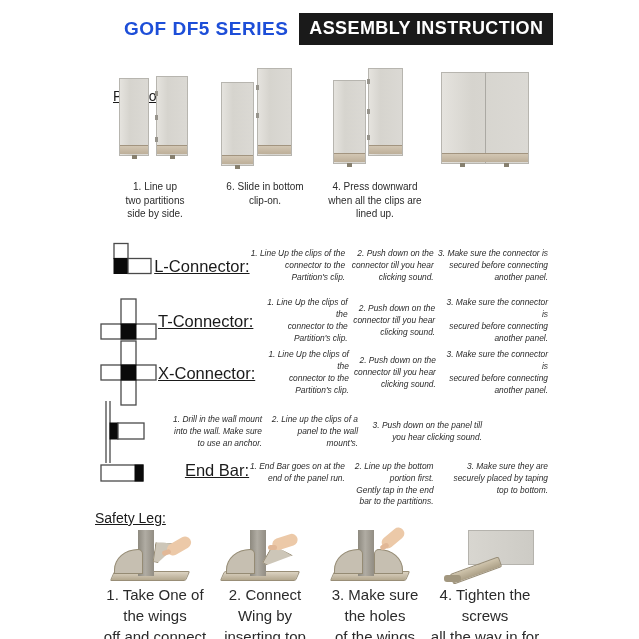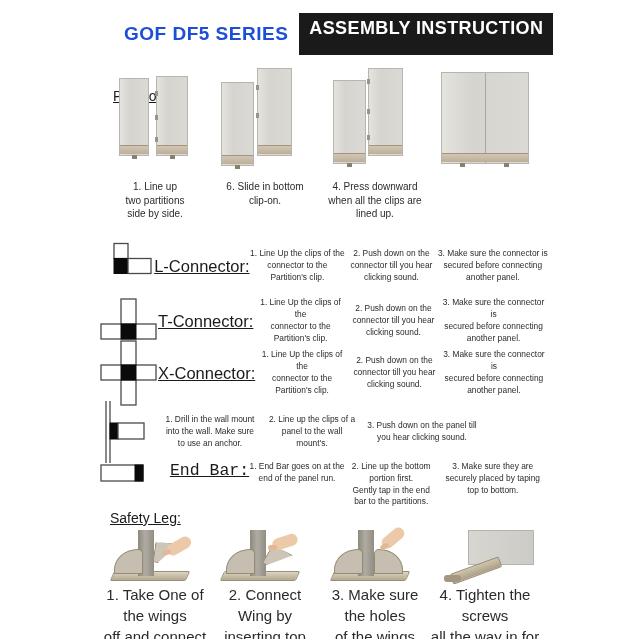--- a/index.html
+++ b/index.html
@@ -15,7 +15,7 @@
   
   .header { position:absolute; left:100px; top:13px; width:460px; display:flex; align-items:center; gap:11px; padding-left:24px; box-sizing:border-box; }
   .brand { font-size:19px; font-weight:bold; letter-spacing:0.5px; color:#1d4ed8; white-space:nowrap; }
-  .badge { background:#1a1a1a; color:#fff; font-size:18px; font-weight:bold; letter-spacing:0.4px; padding:5px 10px 16px 10px; white-space:nowrap; }
+  .badge { background:#1a1a1a; color:#fff; font-size:18px; font-weight:bold; letter-spacing:0.4px; padding:5px 10px 6px 10px; white-space:nowrap; }
 
   
   .sec-title { position:absolute; font-size:14px; color:#1a1a1a; text-decoration:underline; }

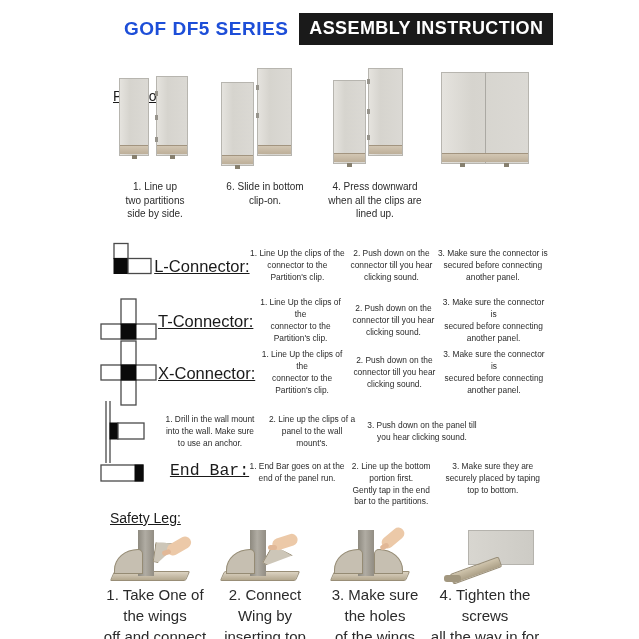--- a/index.html
+++ b/index.html
@@ -41,7 +41,7 @@
   .row-l { top:238px; } .row-t { top:293px; } .row-x { top:345px; } .row-w { top:404px; } .row-e { top:453px; }
   .icon-box { width:58px; display:flex; justify-content:flex-start; align-items:center; }
   .conn-label { width:104px; font-size:16.5px; color:#1a1a1a; text-decoration:underline; white-space:nowrap;text-align:right; }
-  .cstep { font-size:8.4px; line-height:1.4; text-align:center; white-space:pre-line; color:#2b2b2b; }
+  .cstep { font-size:8.4px; line-height:1.4; text-align:right; white-space:pre-line; color:#2b2b2b;font-style:italic; }
   .cs1 { width:104px; } .cs2 { width:92px; margin-left:4px; } .cs3 { width:120px; margin-left:4px; }
   .row-e .cstep { align-self:flex-start; padding-top:8px; }
   .row-e { align-items:flex-start; }

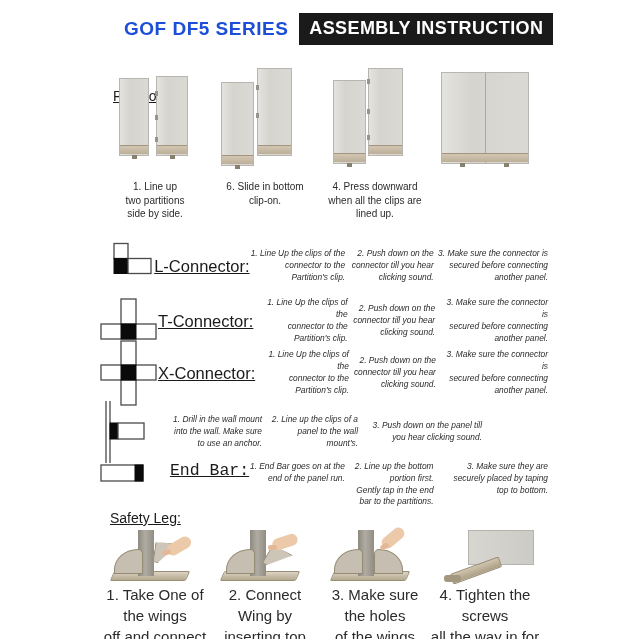--- a/index.html
+++ b/index.html
@@ -45,7 +45,7 @@
   .cs1 { width:104px; } .cs2 { width:92px; margin-left:4px; } .cs3 { width:120px; margin-left:4px; }
   .row-e .cstep { align-self:flex-start; padding-top:8px; }
   .row-e { align-items:flex-start; }
-  .row-e .icon-box, .row-e .conn-label { margin-top:8px;font-family:Liberation Mono, monospace; }
+  .row-e .icon-box, .row-e .conn-label { margin-top:8px; }
 
   
   .simgs { position:absolute; left:100px; top:530px; width:440px; display:flex; }

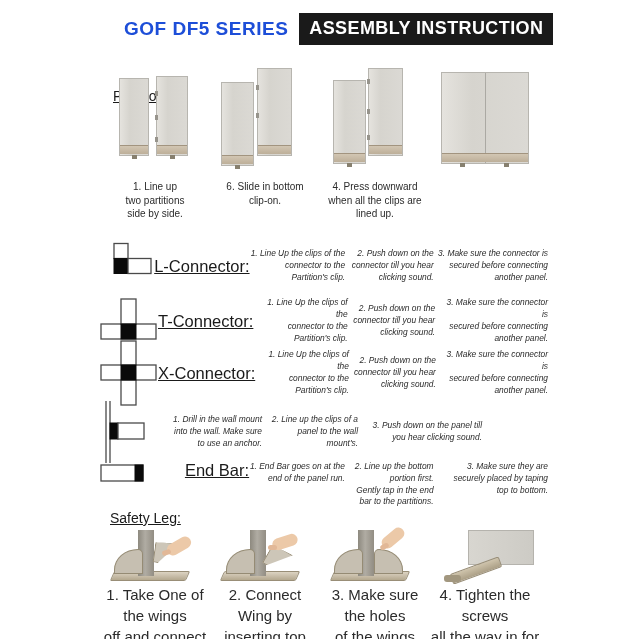--- a/index.html
+++ b/index.html
@@ -20,7 +20,7 @@
   
   .sec-title { position:absolute; font-size:14px; color:#1a1a1a; text-decoration:underline; }
   .sec-title.partition { left:113px; top:55px;margin-top:33px; }
-  .sec-title.safety { left:110px; top:510px; }
+  .sec-title.safety { left:95px; top:510px; }
 
   
   .pimgs { position:absolute; left:100px; top:66px; width:440px; display:flex; }

